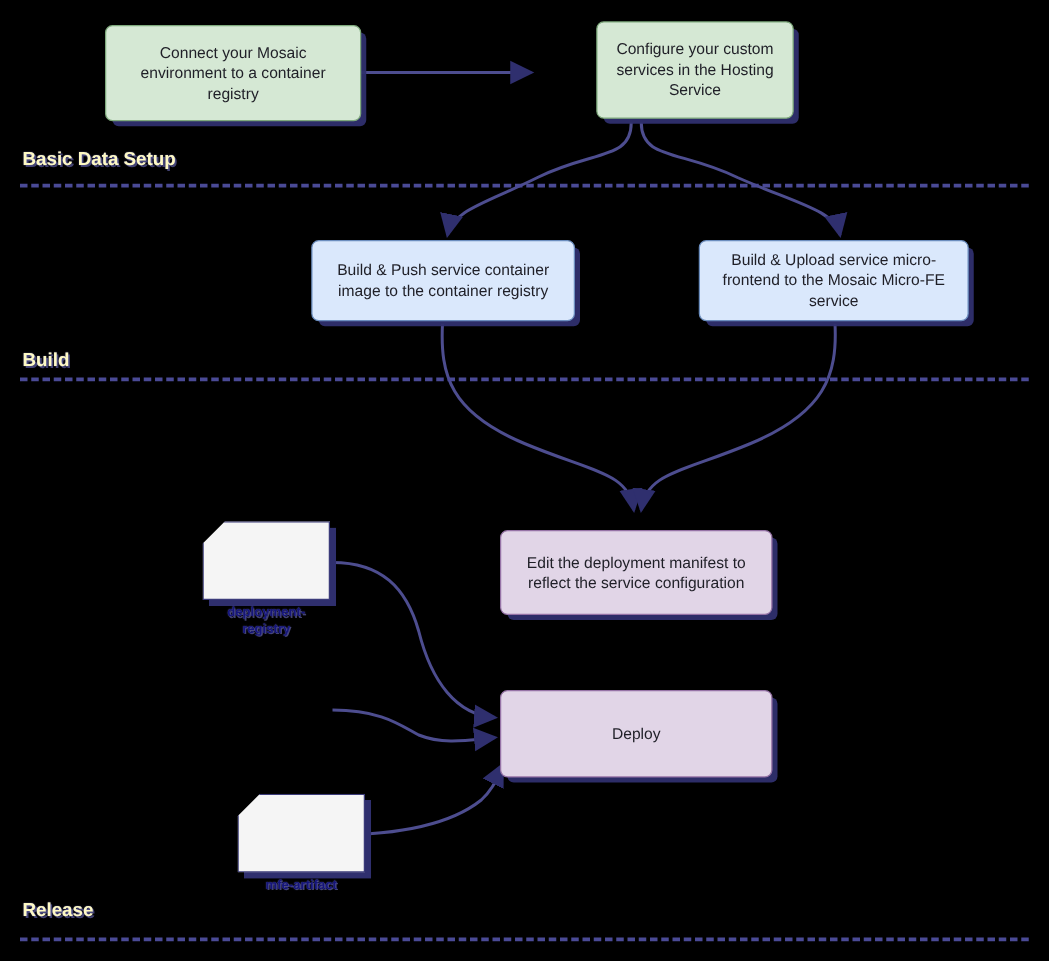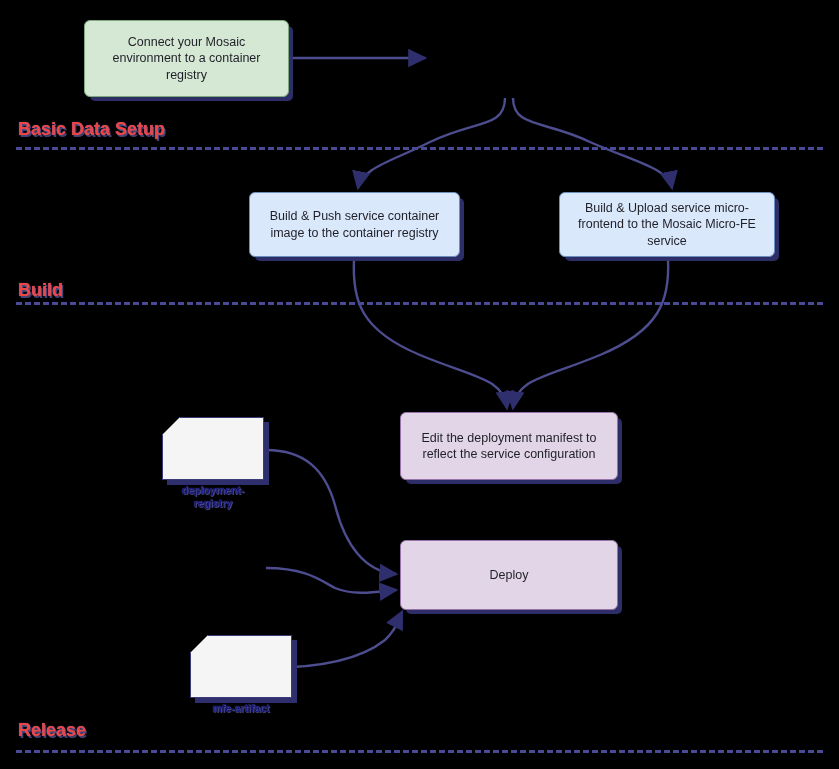--- a/index.html
+++ b/index.html
@@ -154,6 +154,9 @@
     <span>Connect your Mosaic environment to a container registry</span>
   </div>
 
+  <div class="node node-green" style="left:429px; top:17px; width:158px; height:78px;">
+    <span>Configure your custom services in the Hosting Service</span>
+  </div>
 
   <div class="node node-blue" style="left:559px; top:192px; width:216px; height:65px;">
     <span>Build &amp; Upload service micro-frontend to the Mosaic Micro-FE service</span>

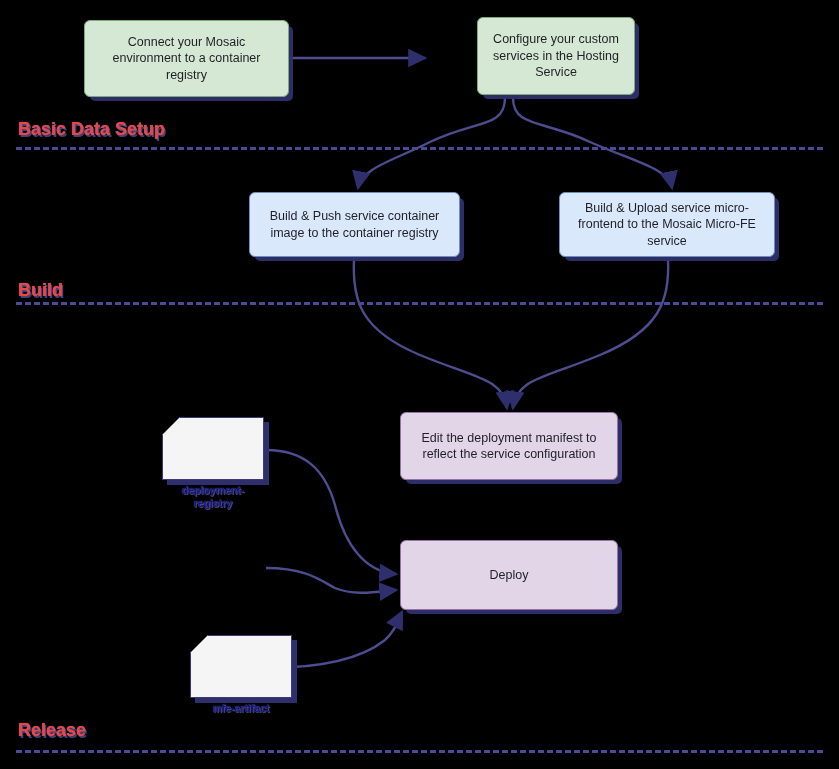--- a/index.html
+++ b/index.html
@@ -102,9 +102,9 @@
   .lane-label {
     position: absolute;
     left: 18px;
-    font-size: 18px;
+    font-size: 15px;
     font-weight: bold;
-    color: #ef4444;
+    color: #fef9c3;
     text-shadow: 0 0 1px #7777c4, 1.5px 1.5px 0 rgba(110,110,190,0.6);
     z-index: 4;
     white-space: nowrap;

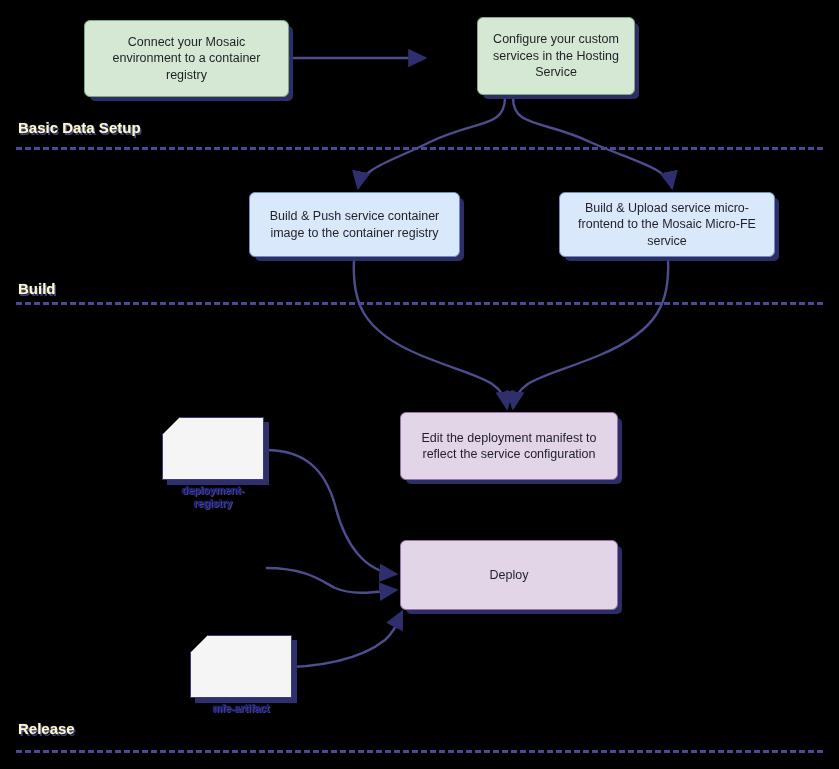--- a/index.html
+++ b/index.html
@@ -51,6 +51,7 @@
   .node-purple {
     background: #e1d5e7;
     border: 1.2px solid #9673a6;
+    margin-top: 12px;
   }
 
   

